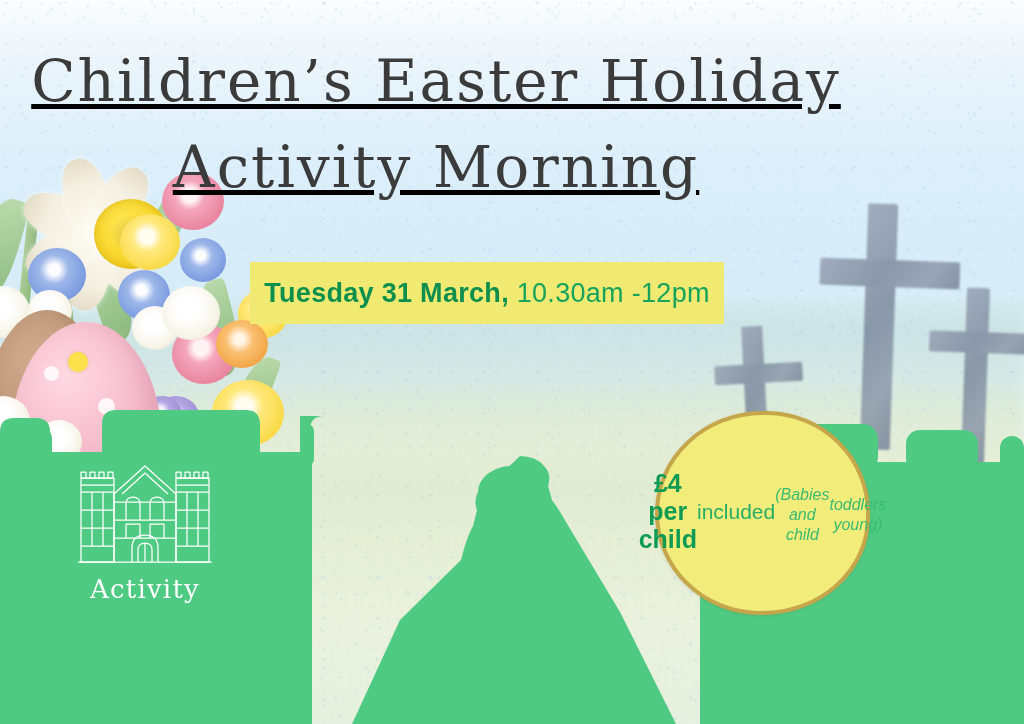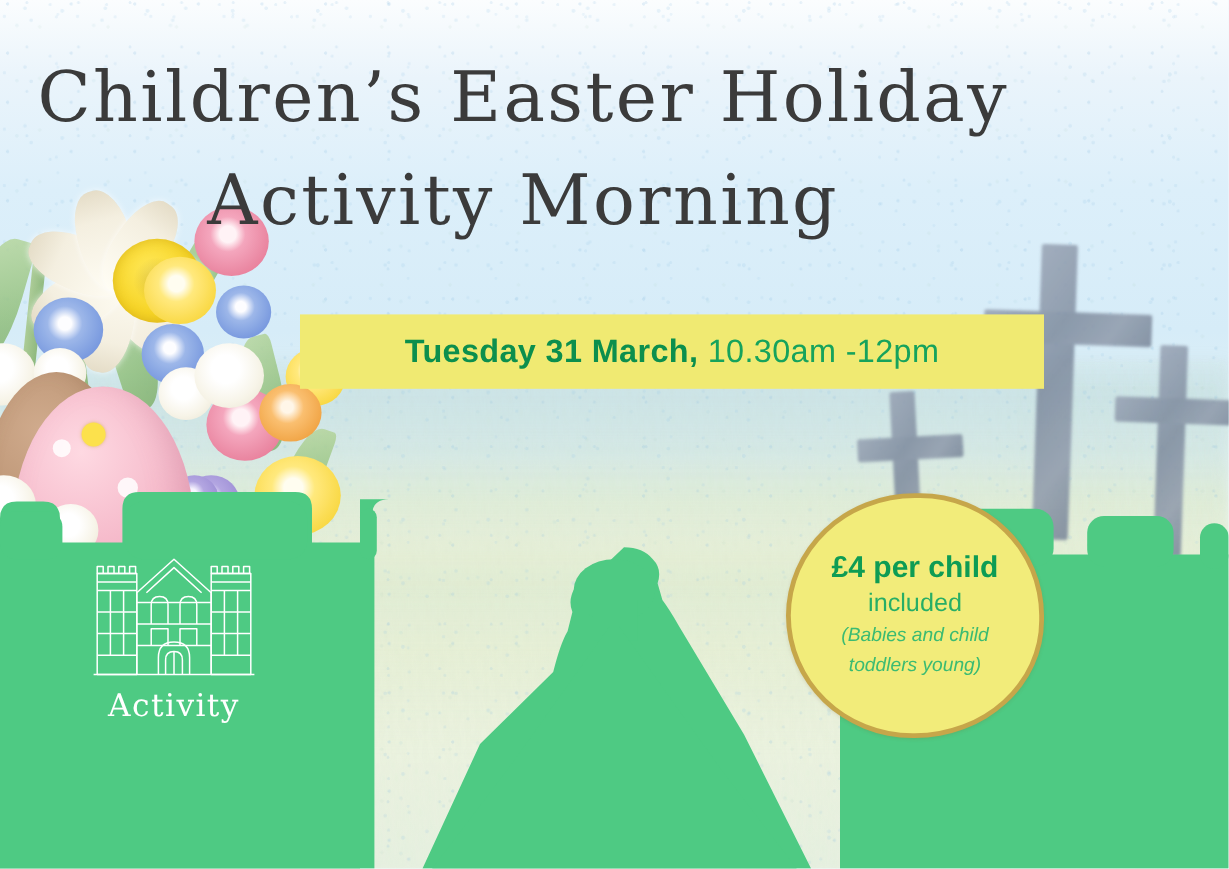--- a/index.html
+++ b/index.html
@@ -128,7 +128,7 @@
   .green-layer{position:absolute;left:0;top:0;width:1024px;height:724px;}
 
   
-  .headings{position:absolute;left:0;top:52px;width:872px;text-align:center;z-index:6;}
+  .headings{position:absolute;left:0;top:52px;width:872px;text-align:center;z-index:6;text-decoration:underline;}
   .title-line{
     font-family:"DejaVu Serif", serif;
     color:#3b3b3b;

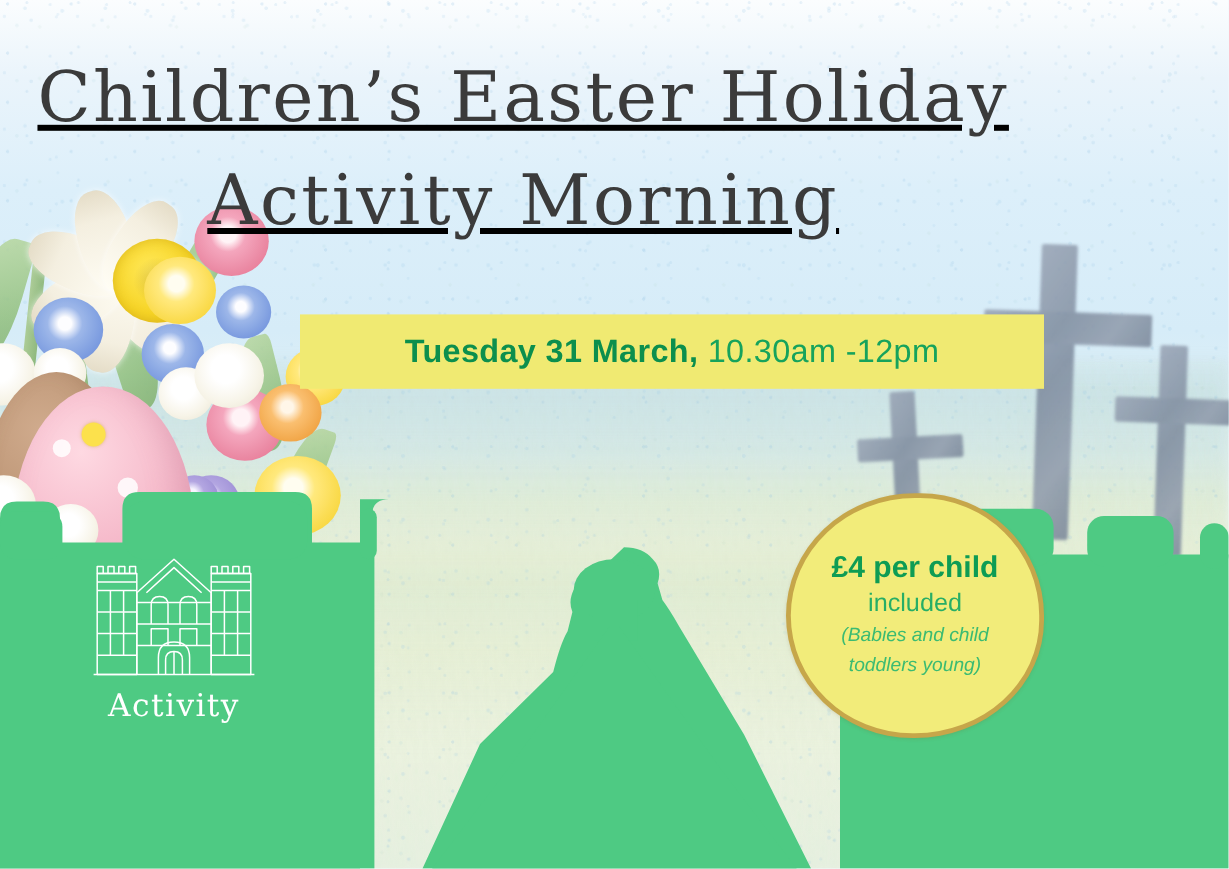--- a/index.html
+++ b/index.html
@@ -141,7 +141,7 @@
 
   
   .date-banner{
-    position:absolute;left:250px;top:262px;width:620px;height:62px;
+    position:absolute;left:250px;top:262px;width:474px;height:62px;
     background:#f0ea72;
     display:flex;align-items:center;justify-content:center;
     z-index:7;

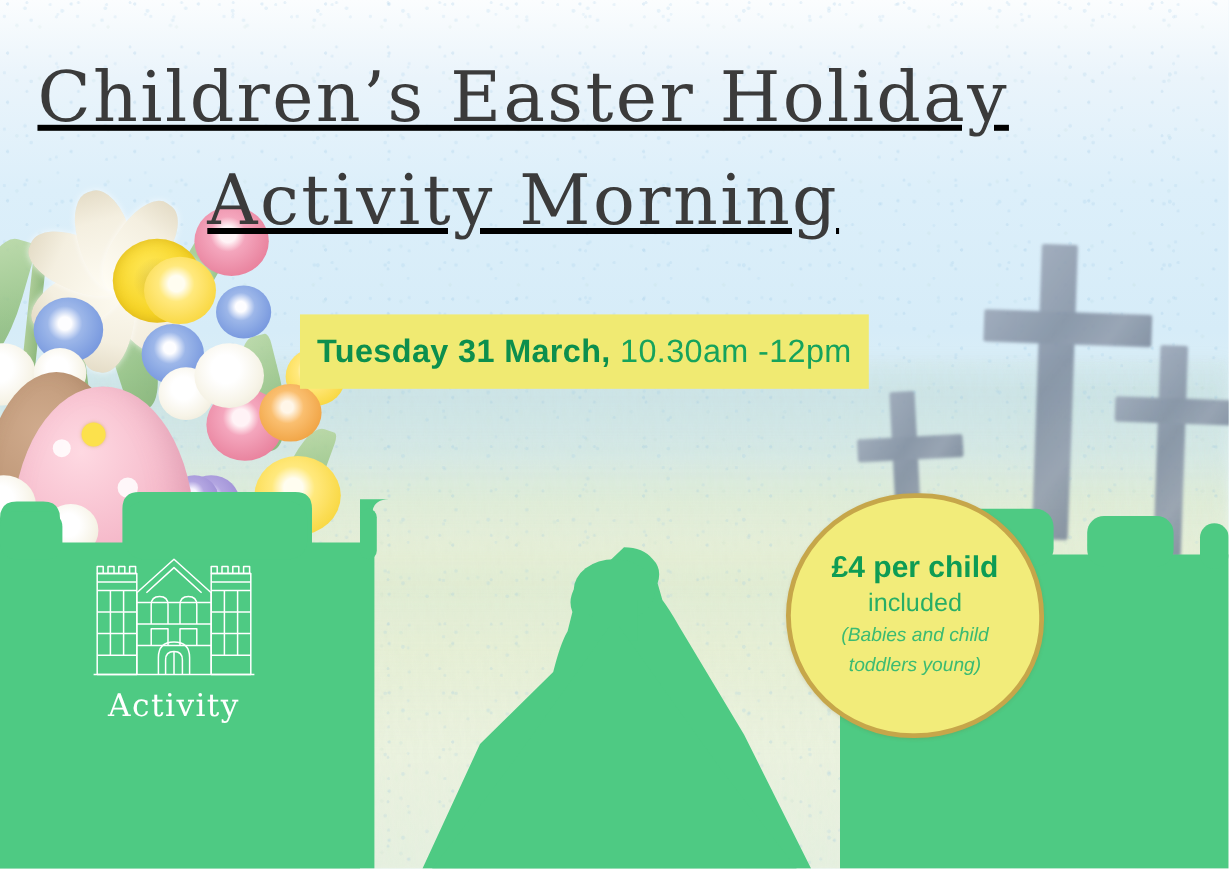--- a/index.html
+++ b/index.html
@@ -157,7 +157,7 @@
     background:#f2ec7a;
     border:4px solid #c6a64a;
     z-index:8;
-    display:flex;flex-direction:column;align-items:center;justify-content:center;
+    display:flex;flex-direction:row;align-items:center;justify-content:center;
     text-align:center;
     padding:6px 10px 8px;
     box-shadow:0 1px 3px rgba(120,100,40,.18);

